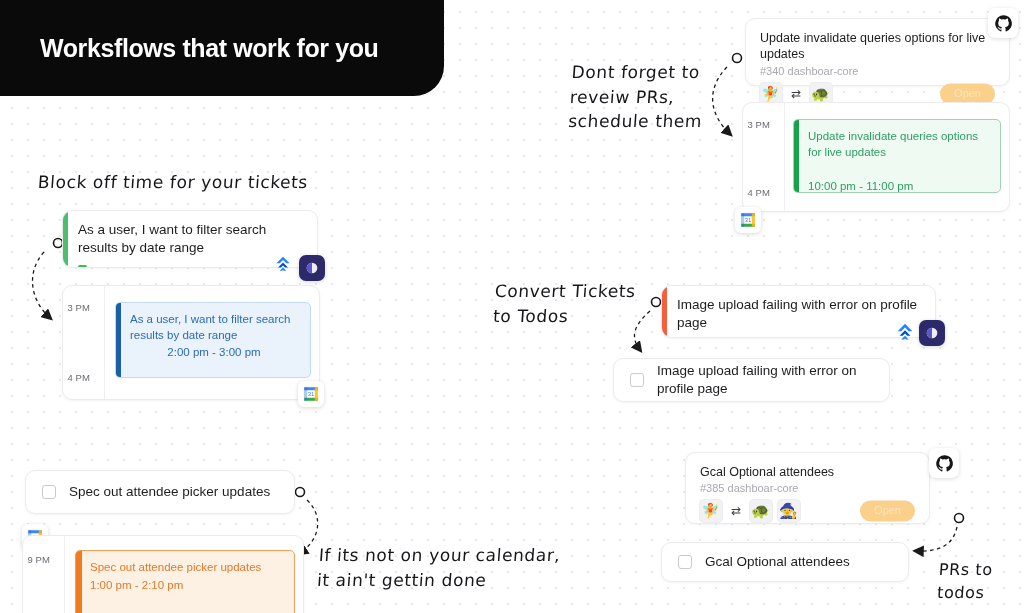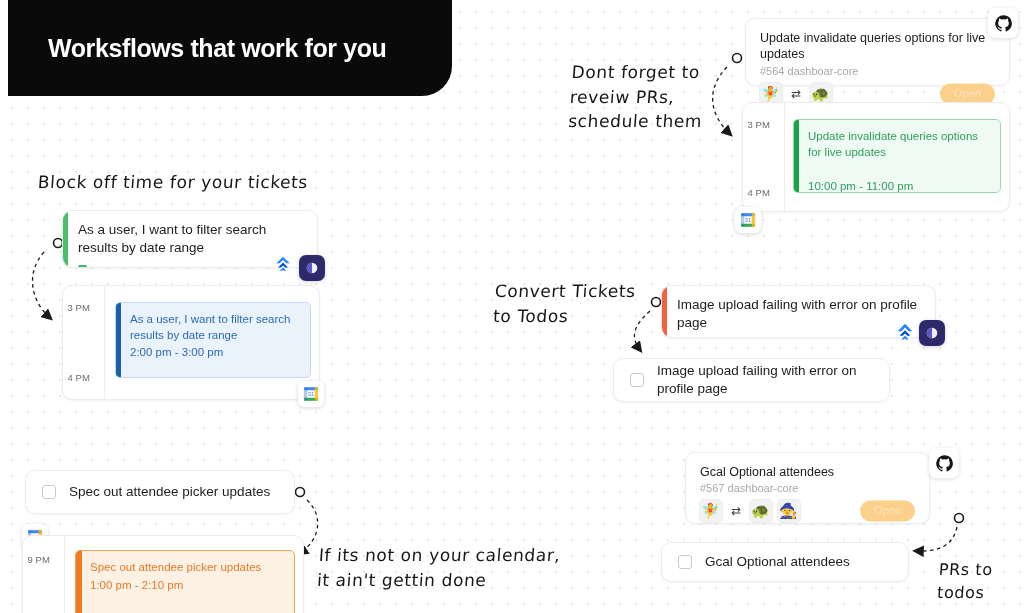--- a/index.html
+++ b/index.html
@@ -21,7 +21,7 @@
   
   .header {
     position: absolute;
-    left: 8px; top: 0;
+    left: 0; top: 0;
     width: 444px; height: 96px;
     background: #0a0a0a;
     border-bottom-right-radius: 30px;

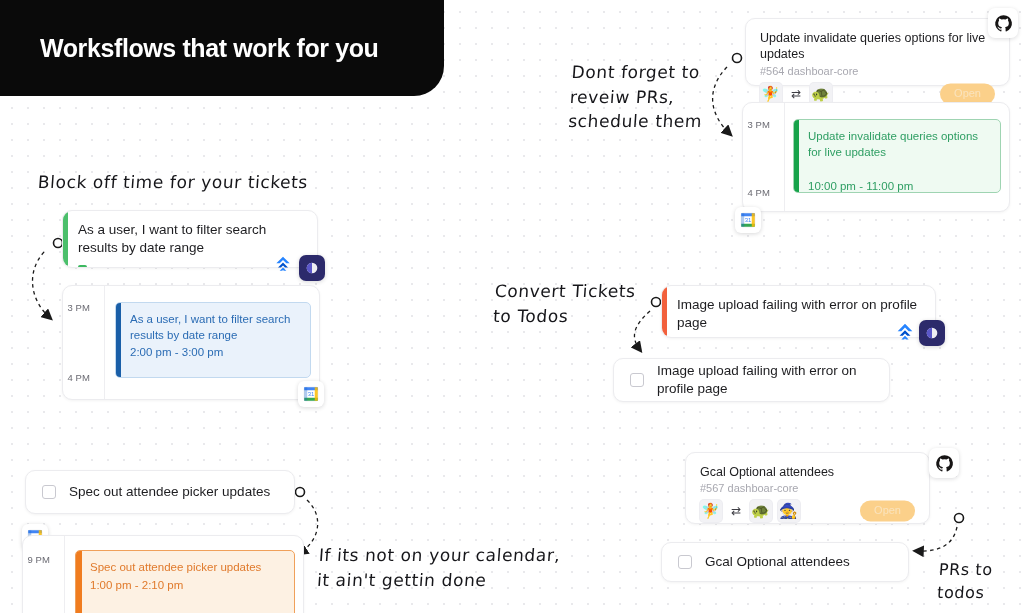--- a/index.html
+++ b/index.html
@@ -258,7 +258,7 @@
 
   <div class="card pr-card" style="left:745px; top:18px; width:265px; height:68px;">
     <div class="pr-title">Update invalidate queries options for live updates</div>
-    <div class="pr-sub">#564 dashboar-core</div>
+    <div class="pr-sub">#340 dashboar-core</div>
     <div class="pr-row">
       <span class="avatar">🧚</span>
       <span class="swap-icon">⇄</span>

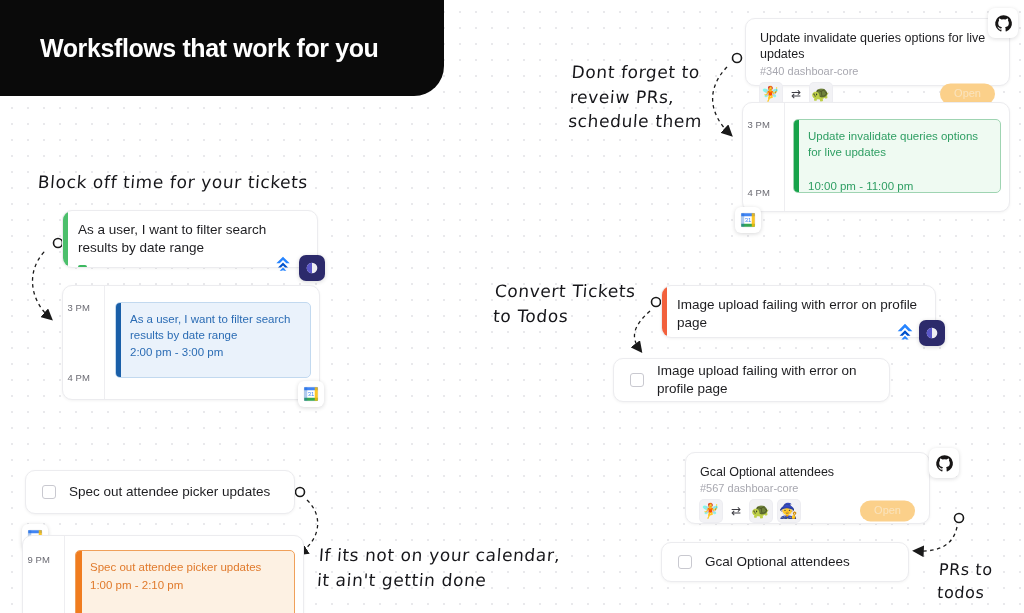--- a/index.html
+++ b/index.html
@@ -239,7 +239,7 @@
         <div class="cal-event" style="left:10px; top:16px; right:8px; height:76px; background:#eaf2fb; border-color:#c2d9ef;">
           <span style="position:absolute;left:0;top:0;bottom:0;width:5px;background:#1a5fa8;"></span>
           <div class="ev-title" style="color:#2b6cb4;">As a user, I want to filter search results by date range</div>
-          <div class="ev-time" style="color:#2b6cb4;">2:00 pm - 3:00 pm</div>
+          <div class="ev-time" style="color:#2b6cb4;text-align:center;">2:00 pm - 3:00 pm</div>
         </div>
       </div>
     </div>

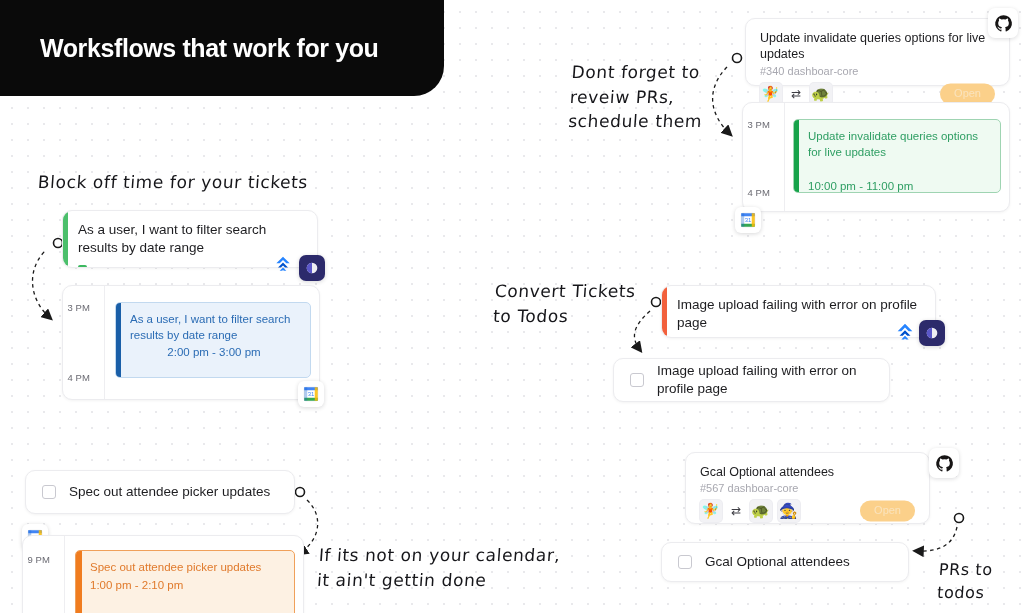--- a/index.html
+++ b/index.html
@@ -360,7 +360,7 @@
 
   <div class="card pr-card" style="left:685px; top:452px; width:245px; height:72px;">
     <div class="pr-title">Gcal Optional attendees</div>
-    <div class="pr-sub">#567 dashboar-core</div>
+    <div class="pr-sub">#385 dashboar-core</div>
     <div class="pr-row">
       <span class="avatar">🧚</span>
       <span class="swap-icon">⇄</span>

